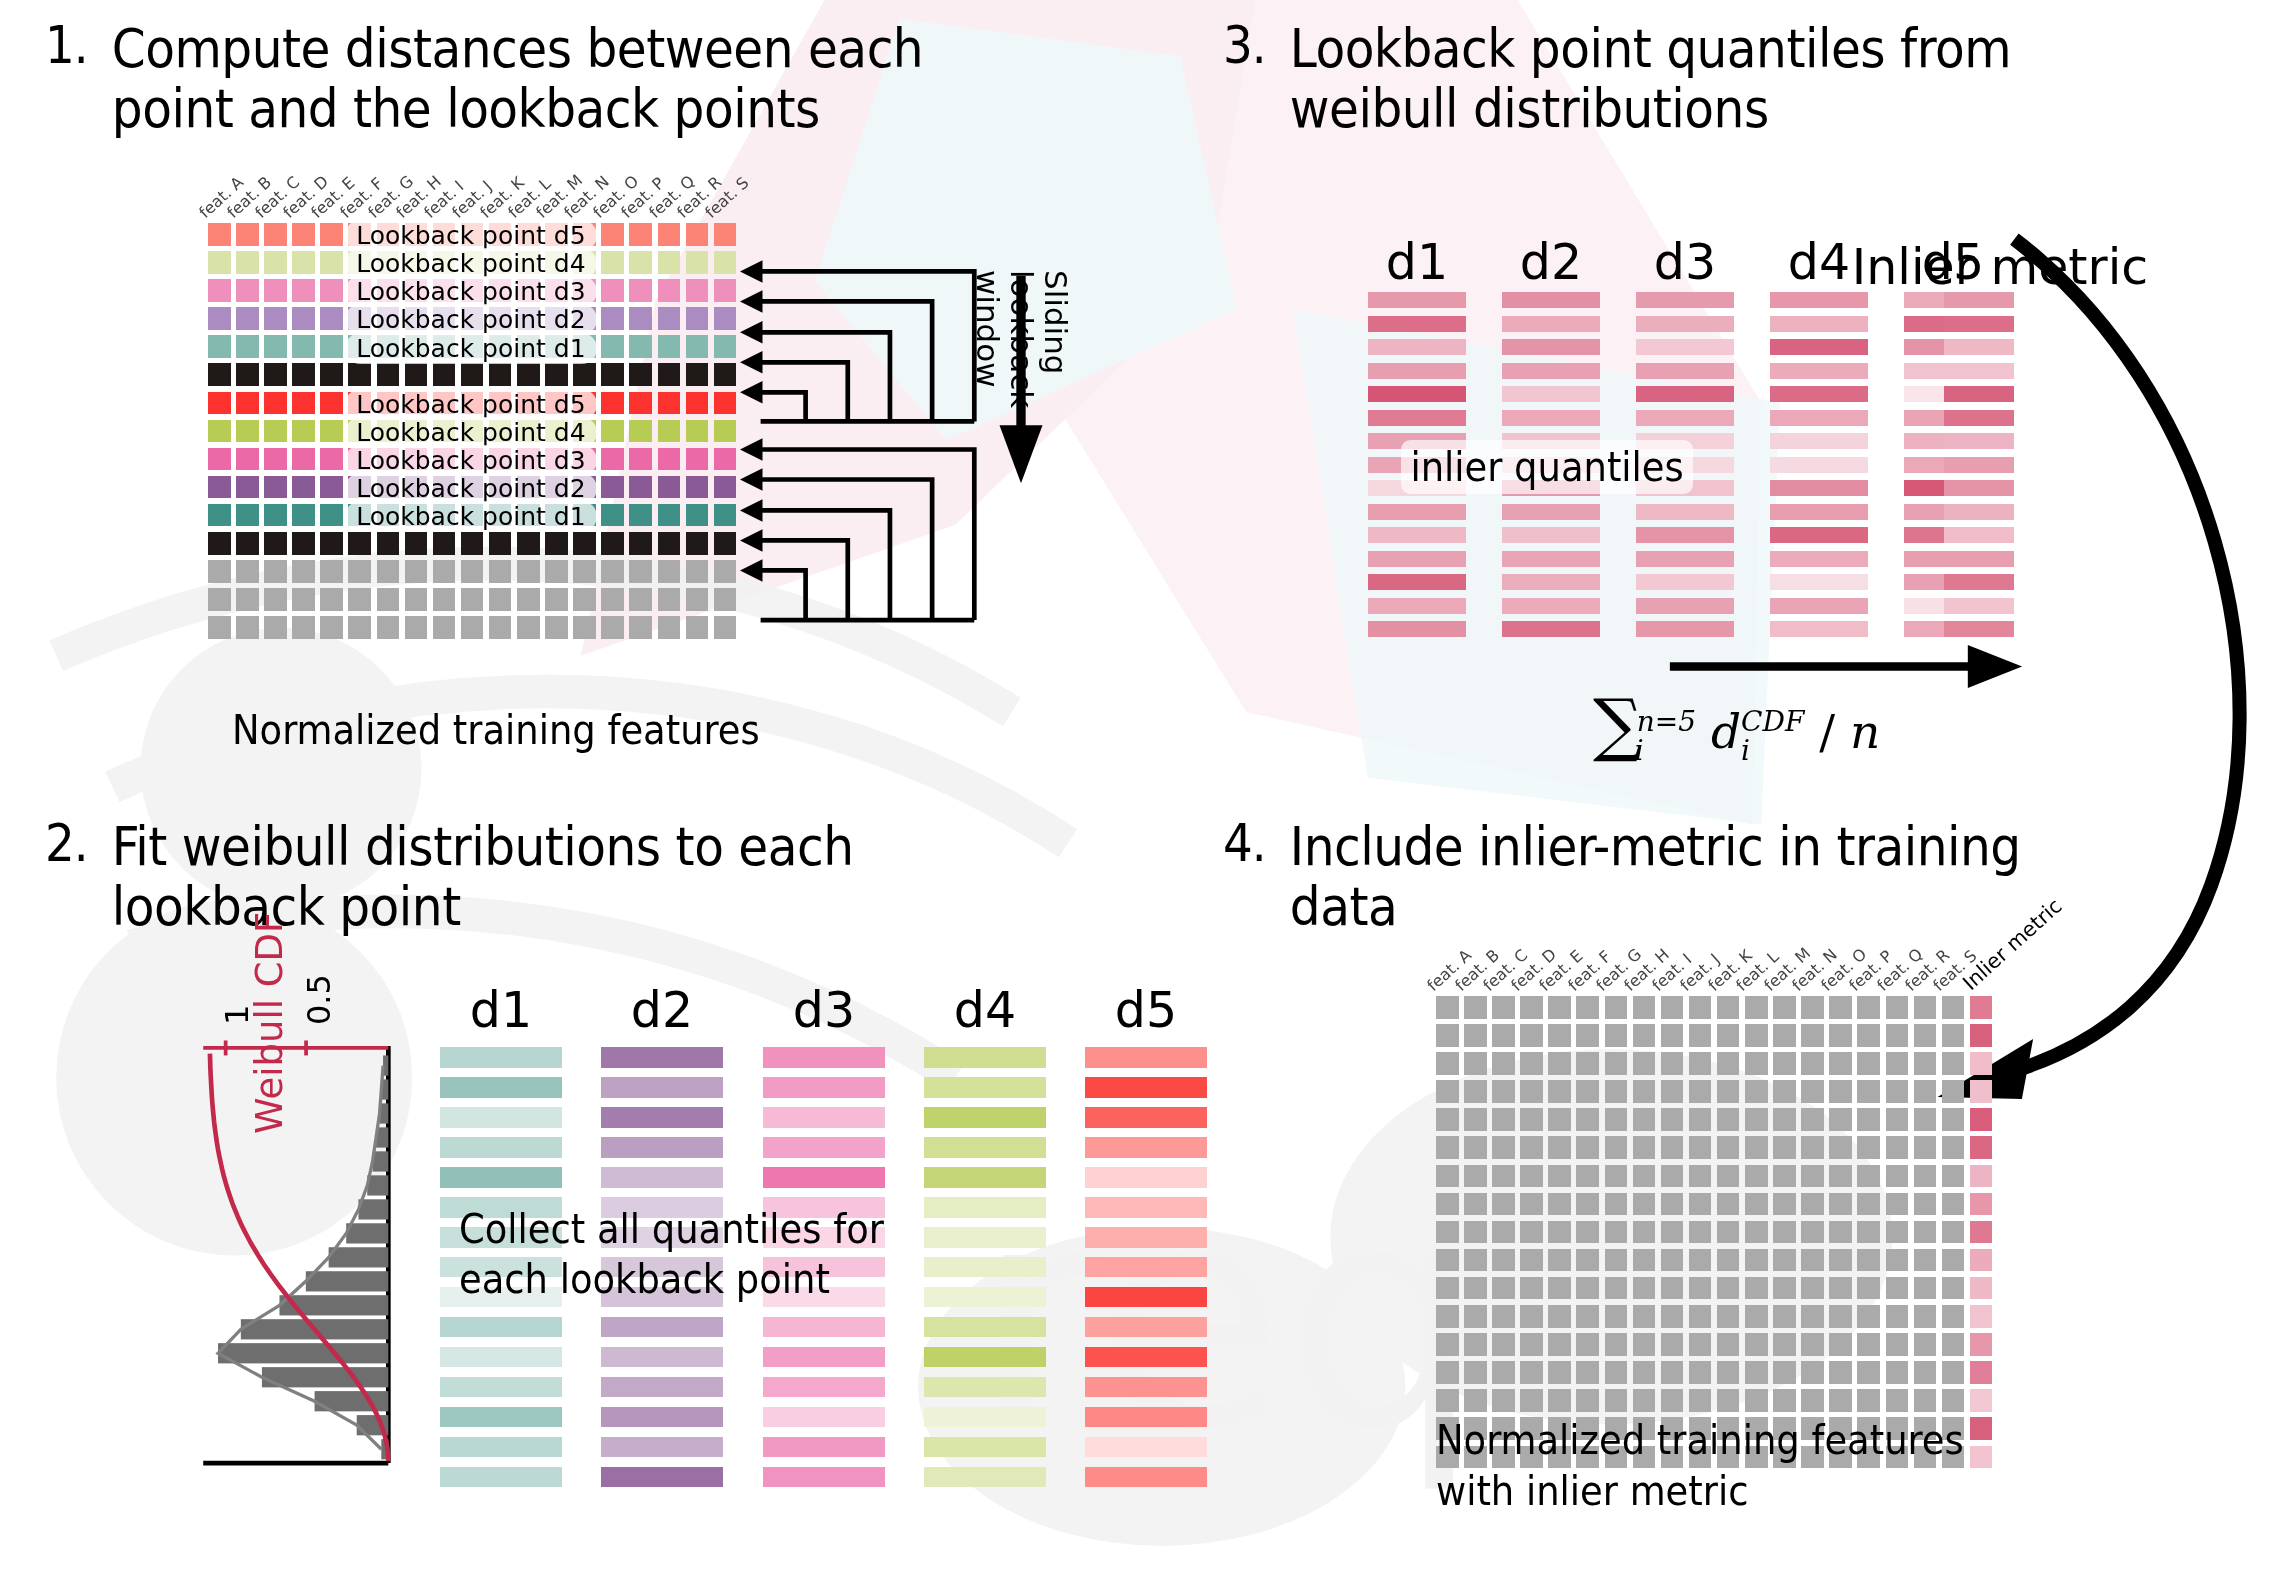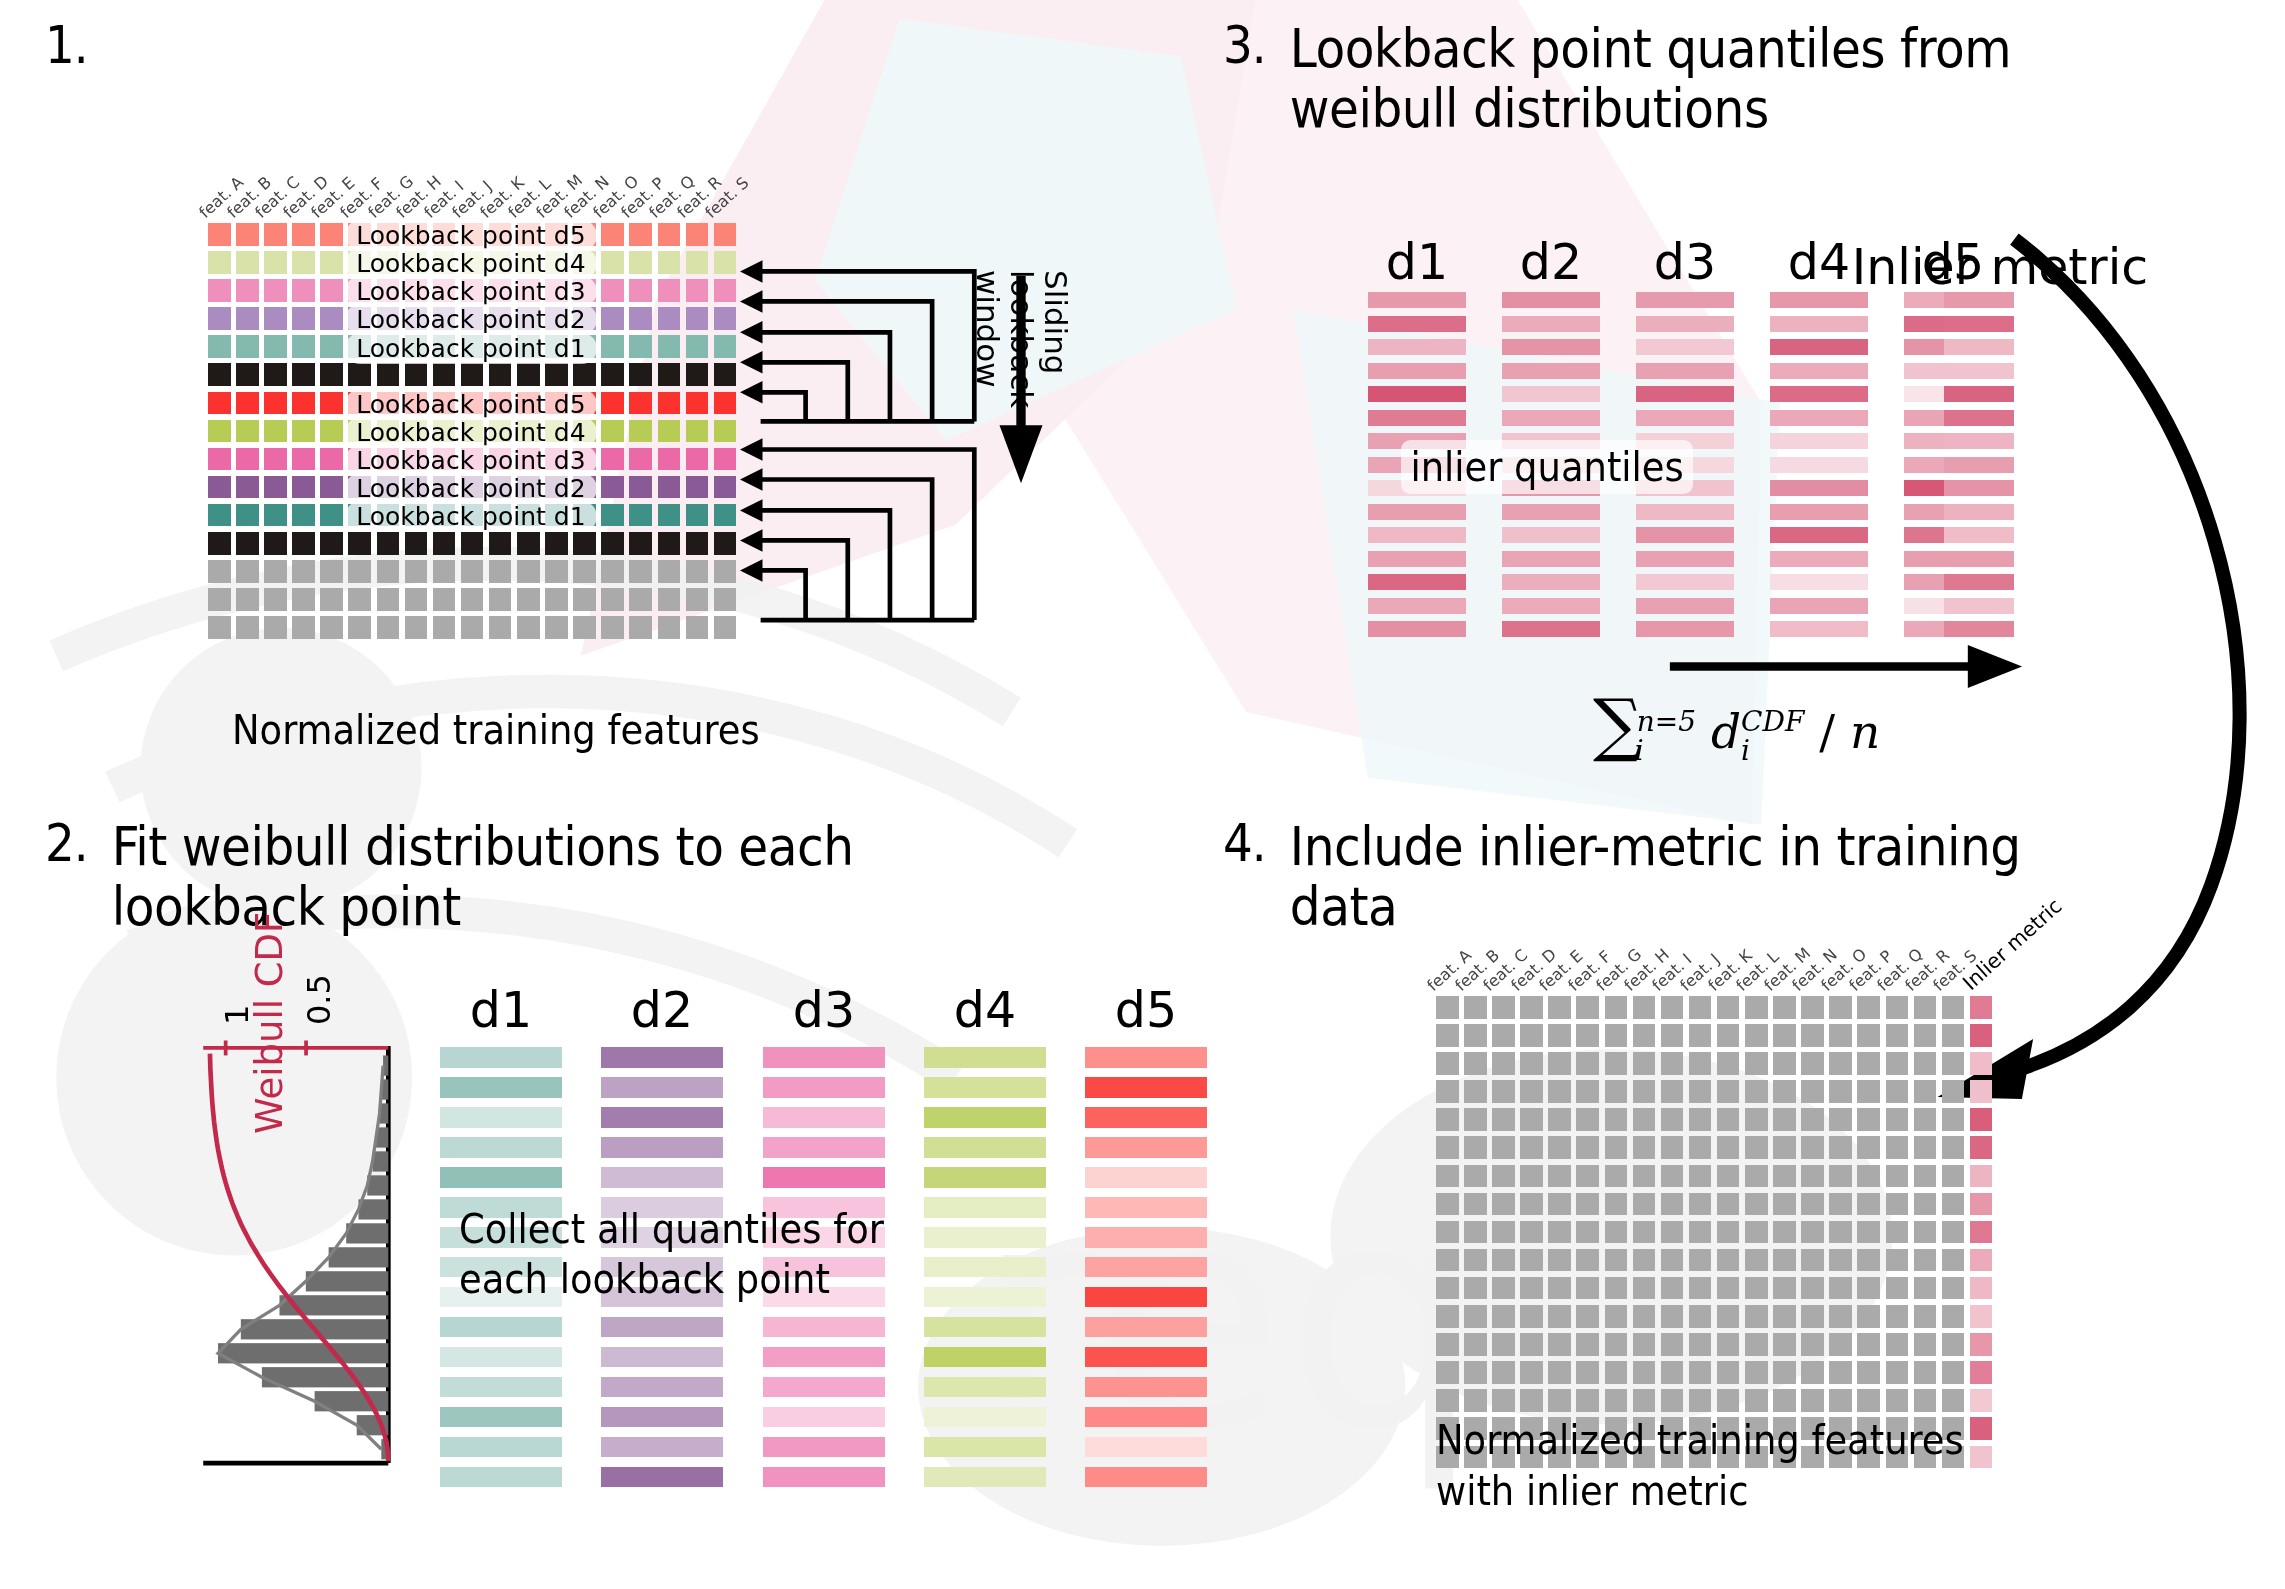--- a/index.html
+++ b/index.html
@@ -151,6 +151,8 @@
   <div class="panel" style="left:45px;top:19px;width:1106px;">
     <div class="head">
       <div class="num">1.</div>
+      <div class="txt">Compute distances between each
+point and the lookback points</div>
     </div>
   </div>
 

